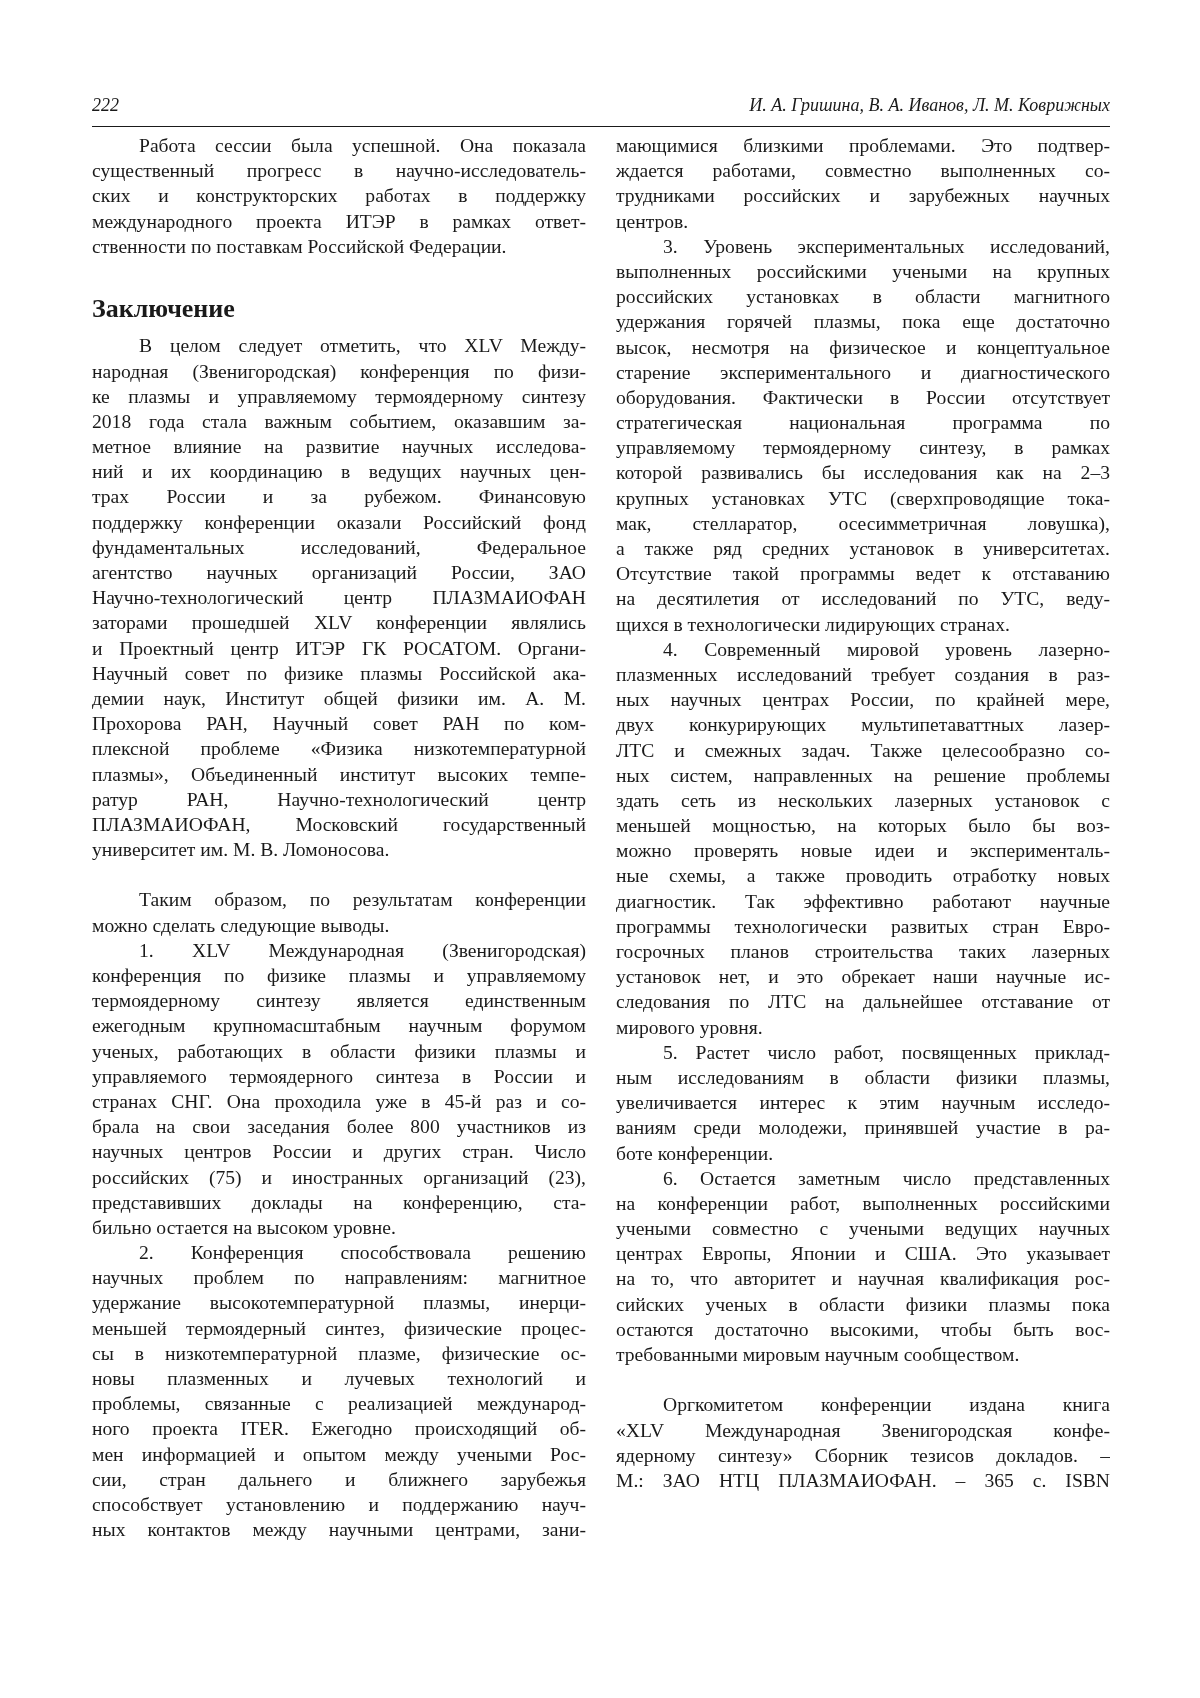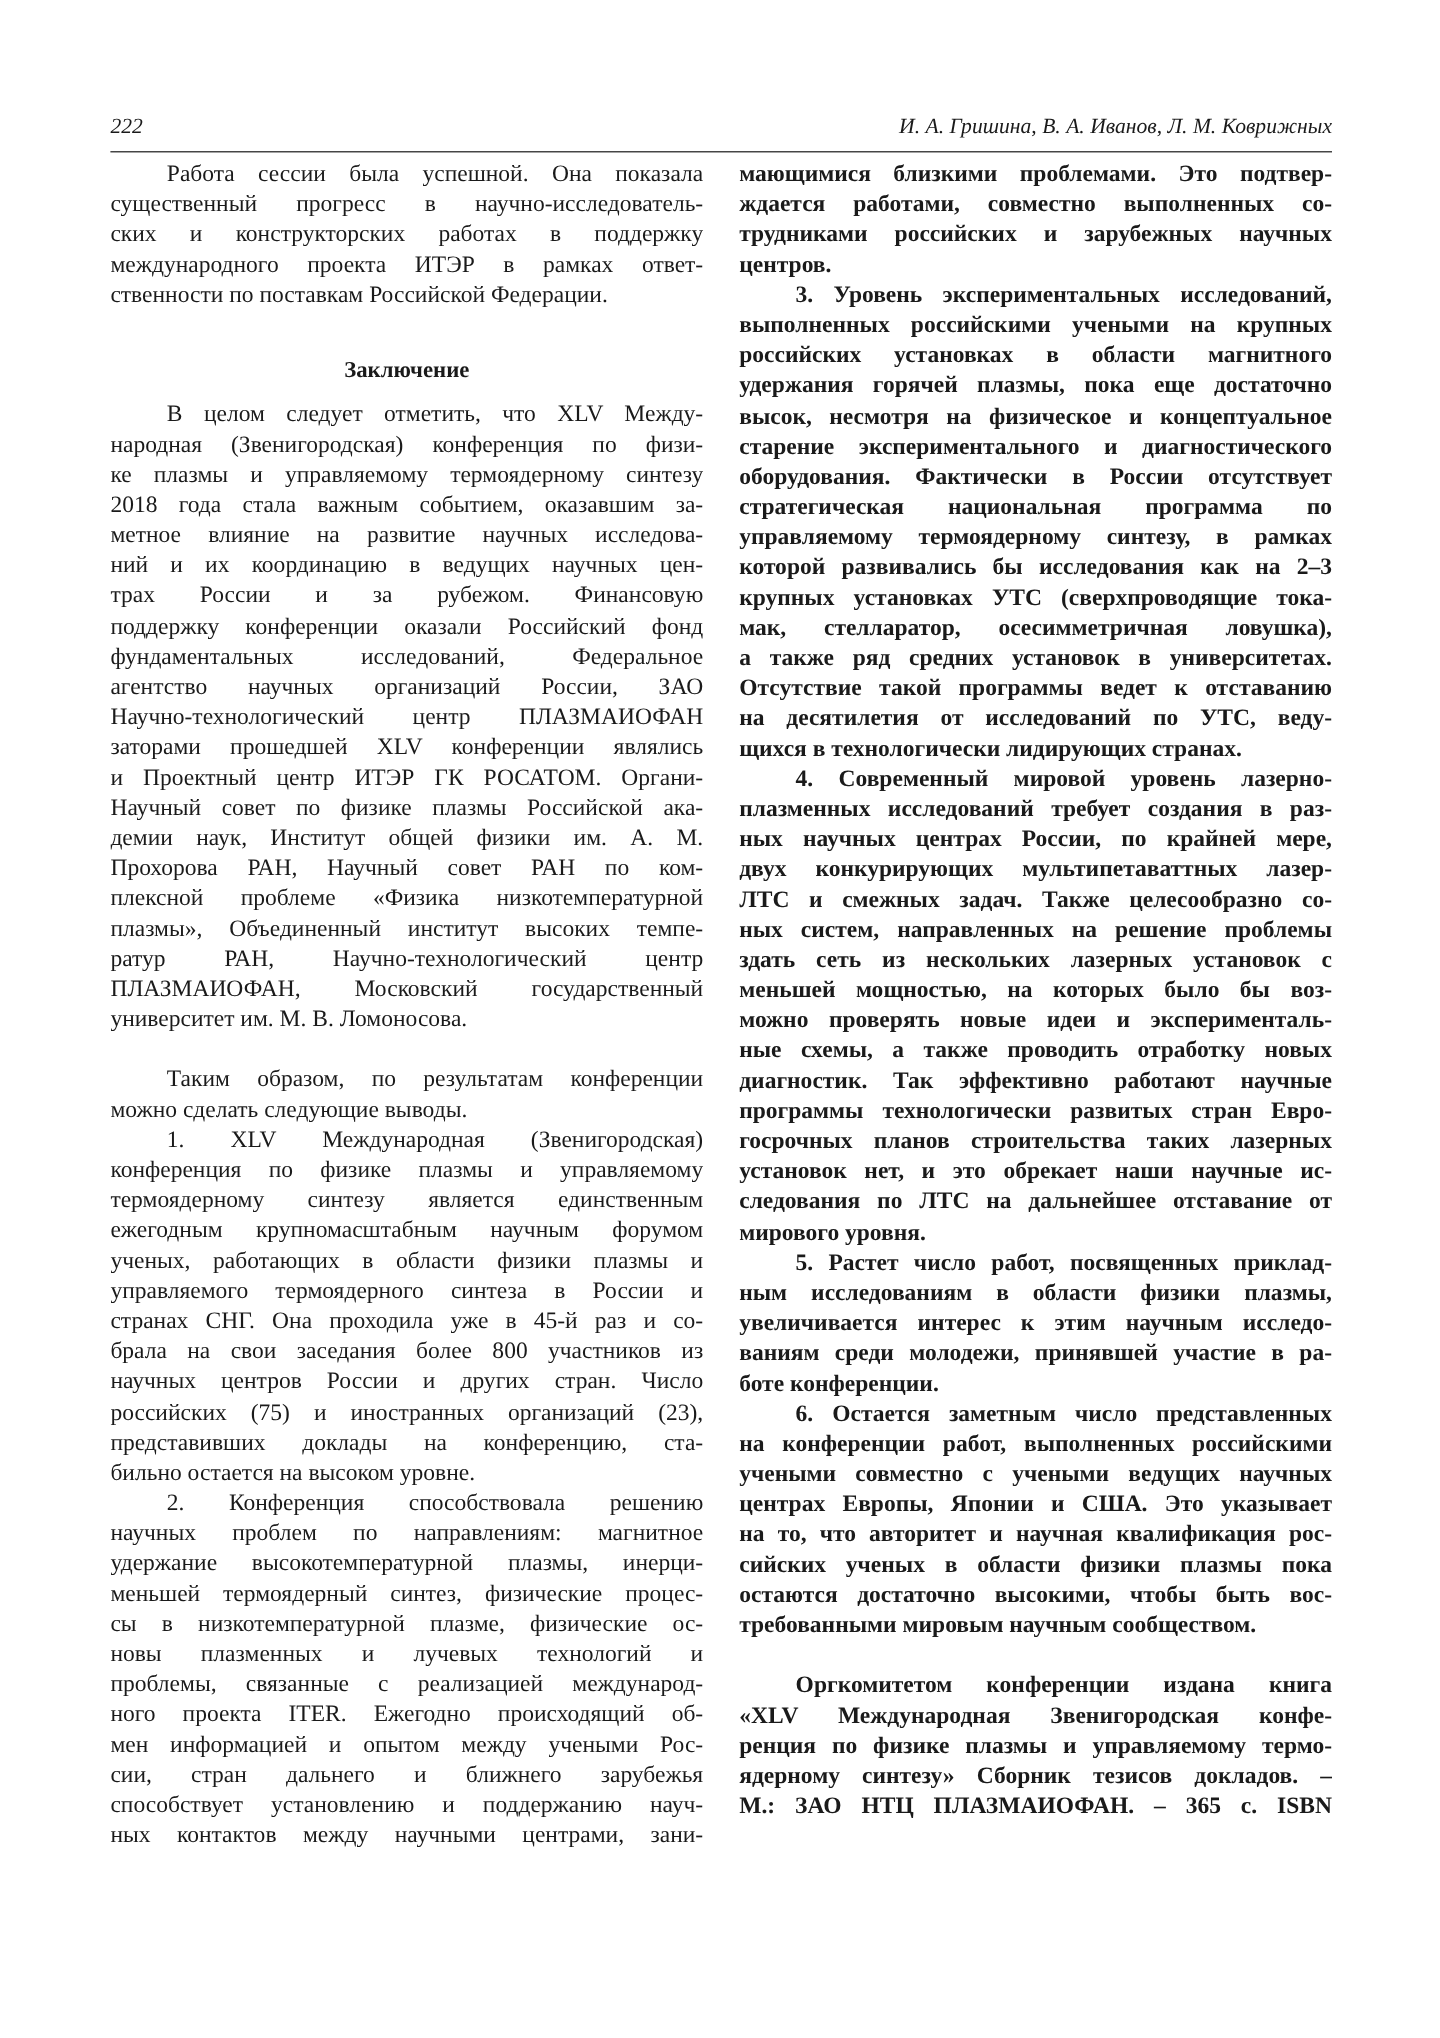--- a/index.html
+++ b/index.html
@@ -24,7 +24,7 @@
       font-size: 19.6px; line-height: 25.2px;
     }
     .col-left { left: 92px; }
-    .col-right { left: 616px; font-weight: bold; }
+    .col-right { left: 616px; }
     .ln {
       display: block; height: 25.2px; white-space: nowrap;
       text-align: justify; text-align-last: justify; overflow: hidden;

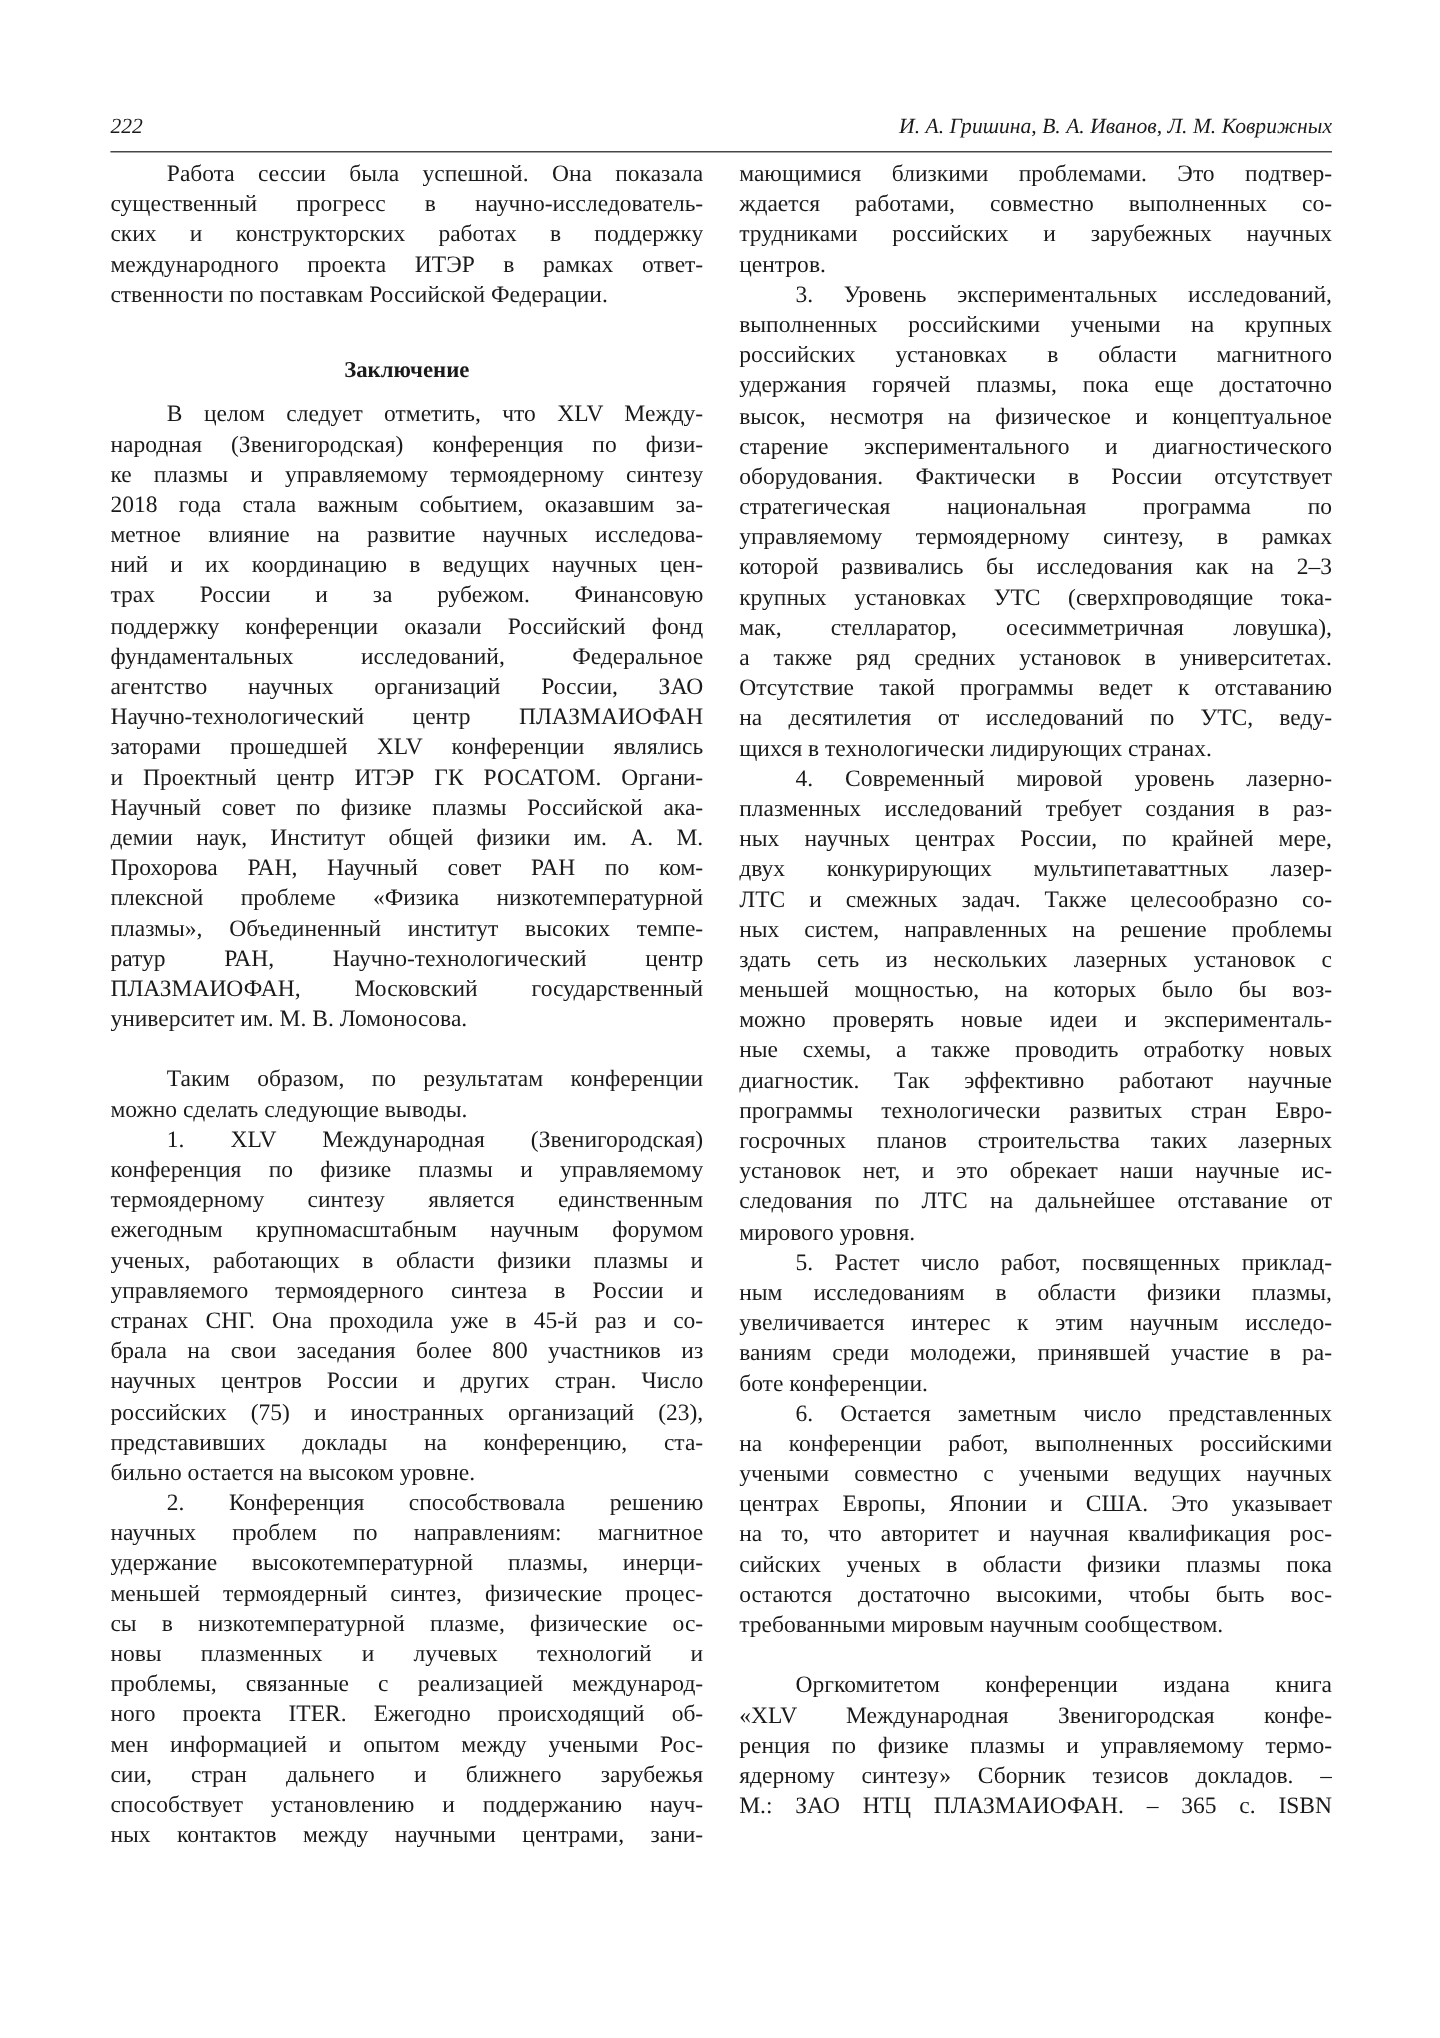--- a/index.html
+++ b/index.html
@@ -34,8 +34,8 @@
     .gap { display: block; height: 25.2px; }
     .gap-half { display: block; height: 12px; }
     .heading {
-      display: block; height: 25.2px; text-align: center; font-weight: bold;
-      font-size: 19px;
+      display: block; height: 25.2px; font-weight: bold;
+      font-size: 26px;
     }
   </style>
 </head>

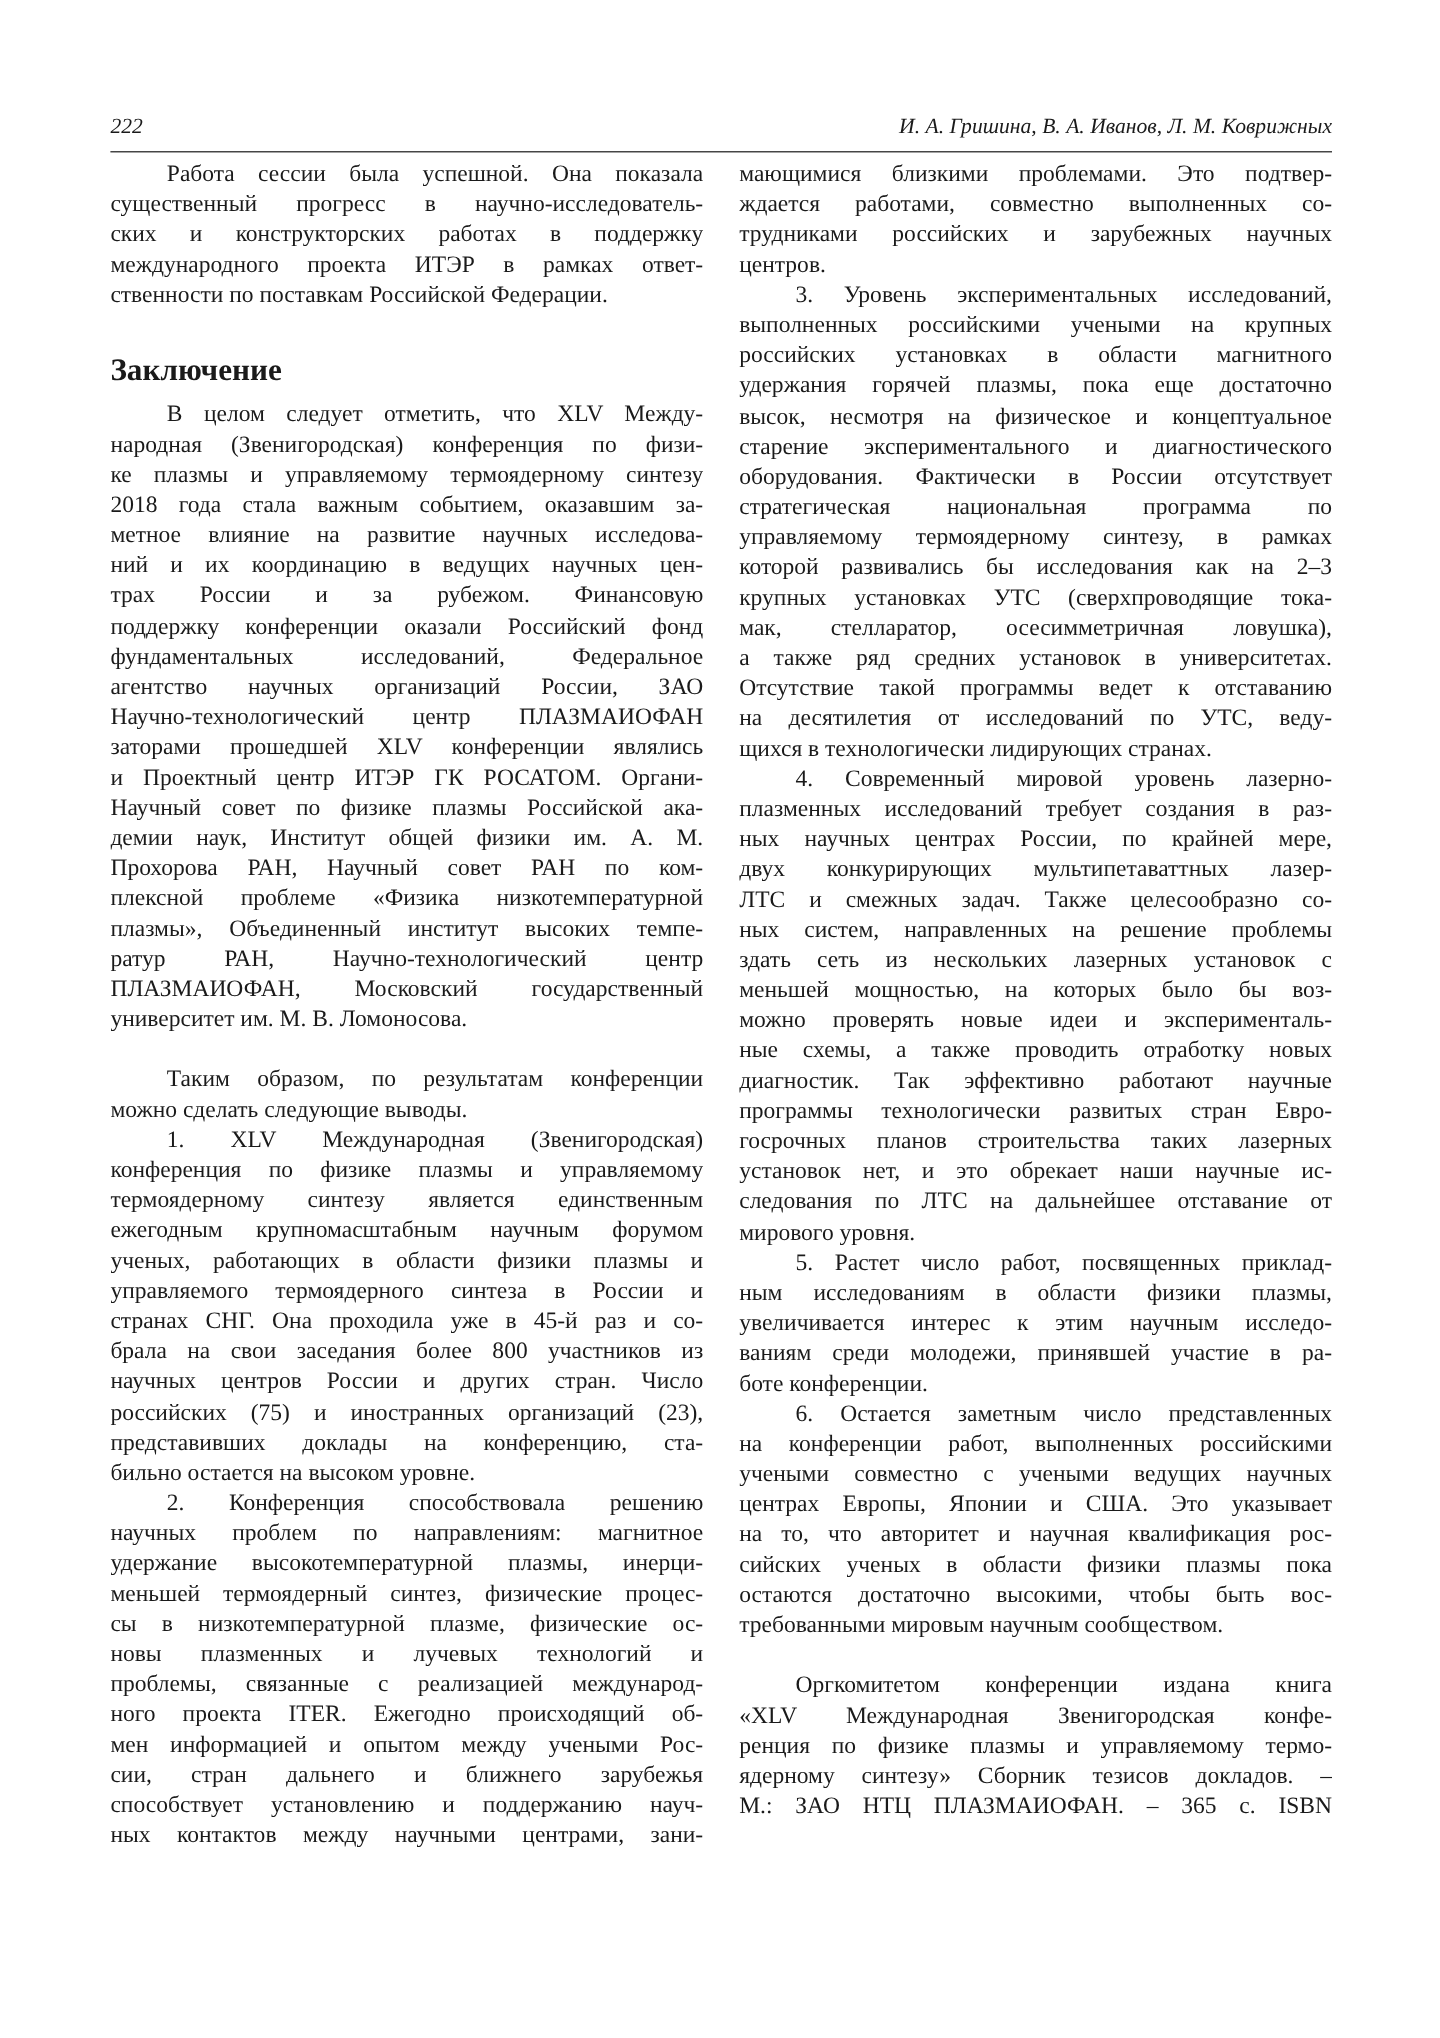--- a/index.html
+++ b/index.html
@@ -183,7 +183,6 @@
     <div>
       <span class="ln ind">Оргкомитетом конференции издана книга</span>
       <span class="ln">«XLV Международная Звенигородская конфе-</span>
-      <span class="ln">ренция по физике плазмы и управляемому термо-</span>
       <span class="ln">ядерному синтезу» Сборник тезисов докладов. –</span>
       <span class="ln">М.: ЗАО НТЦ ПЛАЗМАИОФАН. – 365 с. ISBN</span>
     </div>

